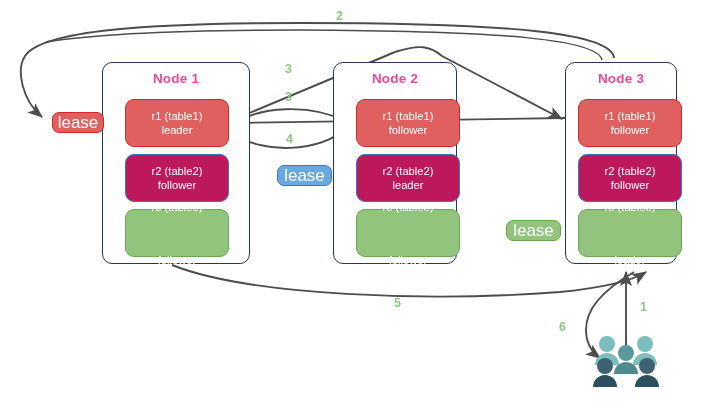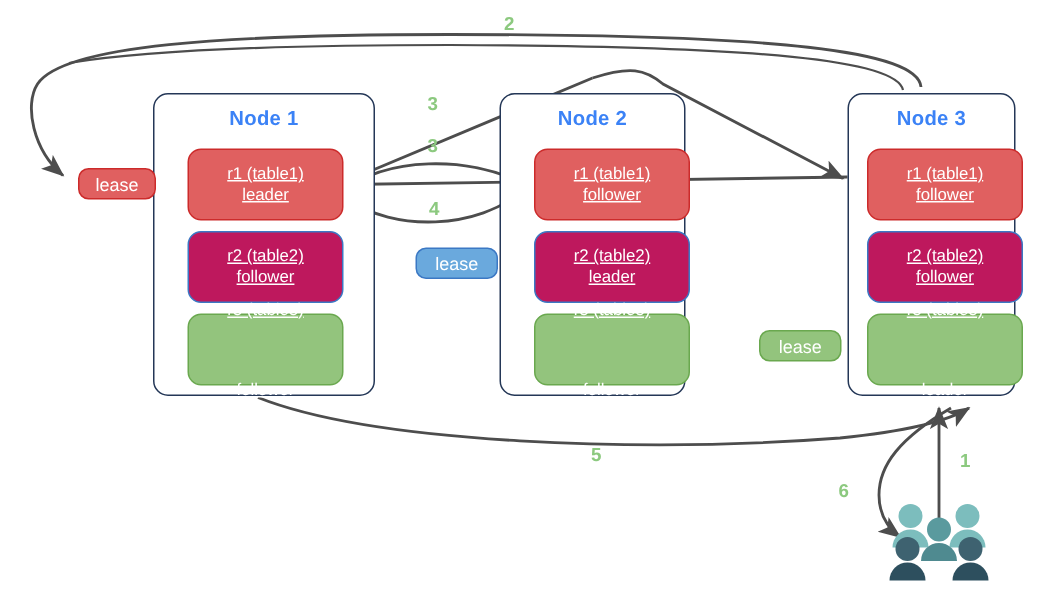--- a/index.html
+++ b/index.html
@@ -28,7 +28,7 @@
     text-align:center;
     font-size:13.5px;
     font-weight:bold;
-    color:#3b82f6;
+    color:#ec4899;
     letter-spacing:.2px;
   }
   .replica{

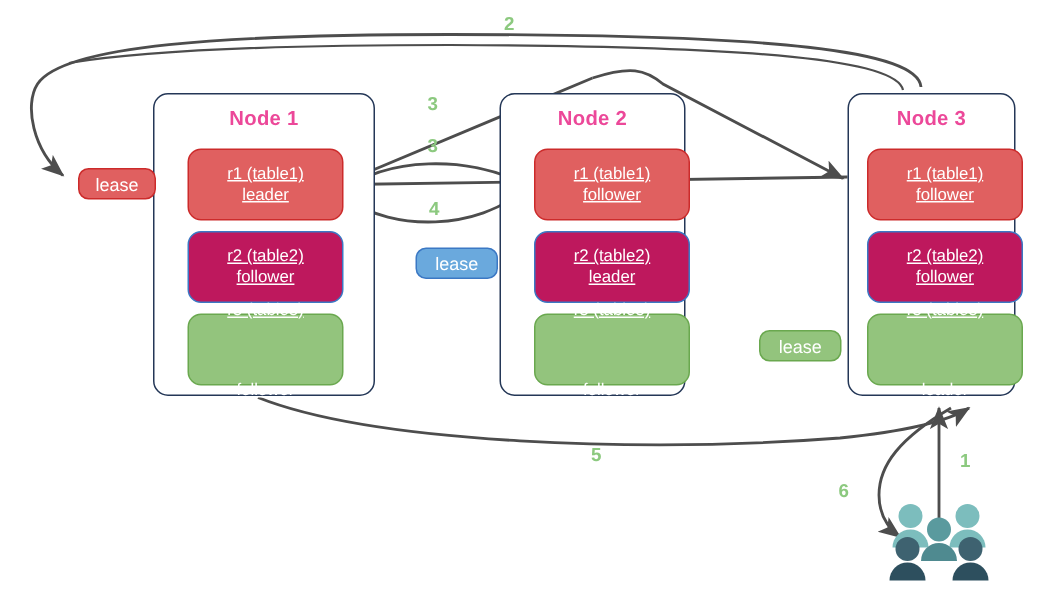--- a/index.html
+++ b/index.html
@@ -58,7 +58,7 @@
     box-sizing:border-box;
     display:flex;align-items:center;justify-content:center;
     color:#ffffff;
-    font-size:12px;
+    font-size:17px;
     height:21px;
   }
   .lease-red{background:#e06060;border:1.6px solid #cc2b2b;}

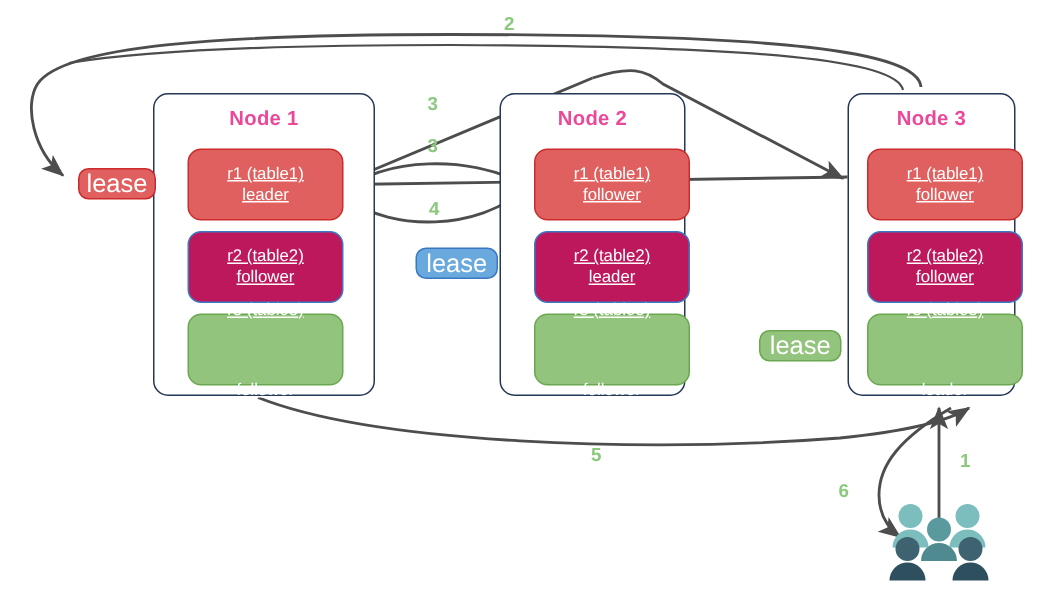--- a/index.html
+++ b/index.html
@@ -46,7 +46,6 @@
     font-size:11.2px;
     line-height:14px;
     text-align:center;
-    text-decoration:underline;
   }
   .rep-red{background:#e06060;border:1.6px solid #cc2b2b;}
   .rep-blue{background:#be185d;border:1.6px solid #3b78c4;}

